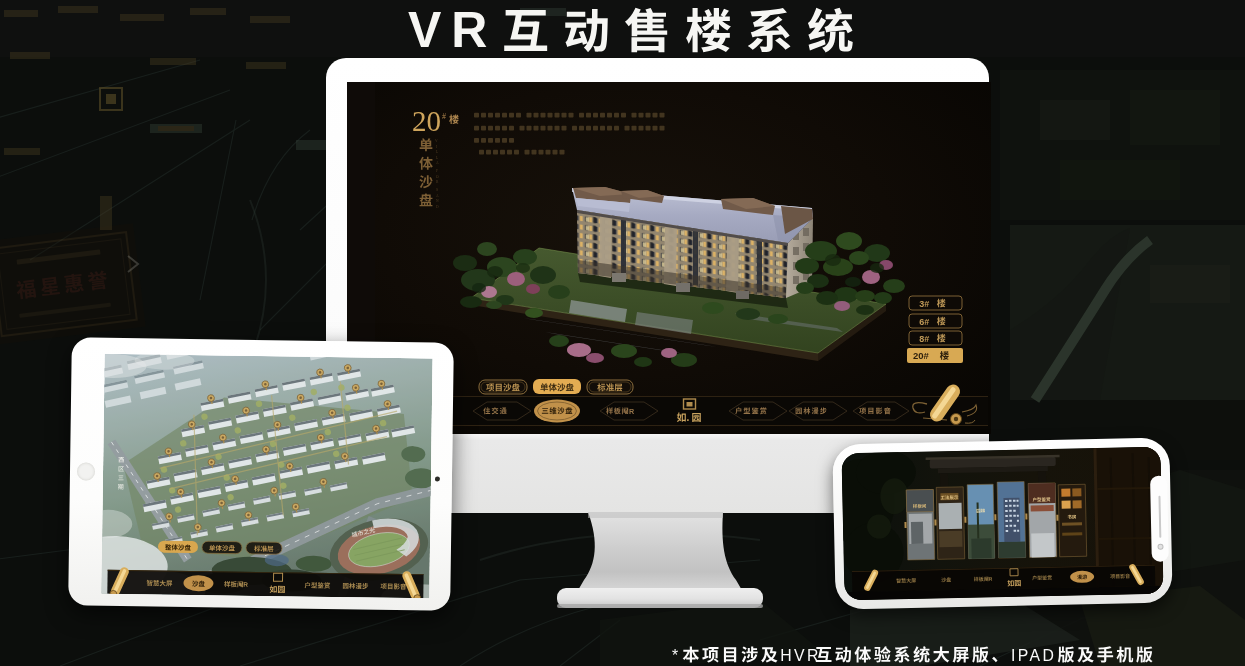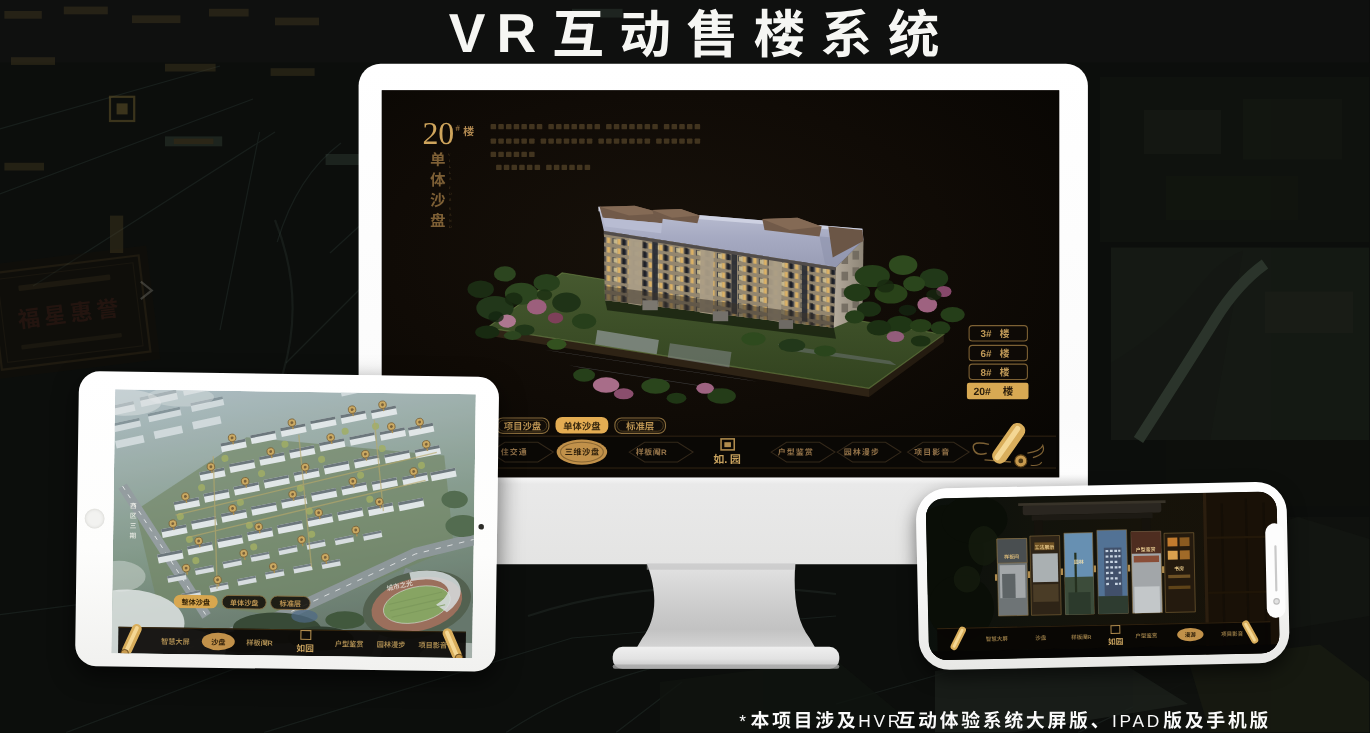--- a/index.html
+++ b/index.html
@@ -209,7 +209,7 @@
   <rect x="17" y="92" width="206" height="4" rx="2" fill="#a8a8a8" opacity="0.8"></rect>
 </svg>
 
-<div class="abs" style="left:347px;top:82px;width:616px;height:352px;background:#0f0b08;overflow:hidden;">
+<div class="abs" style="left:347px;top:82px;width:616px;height:352px;background:#0f0b08;overflow:hidden;padding-left:28px;">
 <svg width="616" height="352" viewBox="0 0 616 352">
   <defs>
     <radialGradient id="scrbg" cx="42%" cy="42%" r="75%">

